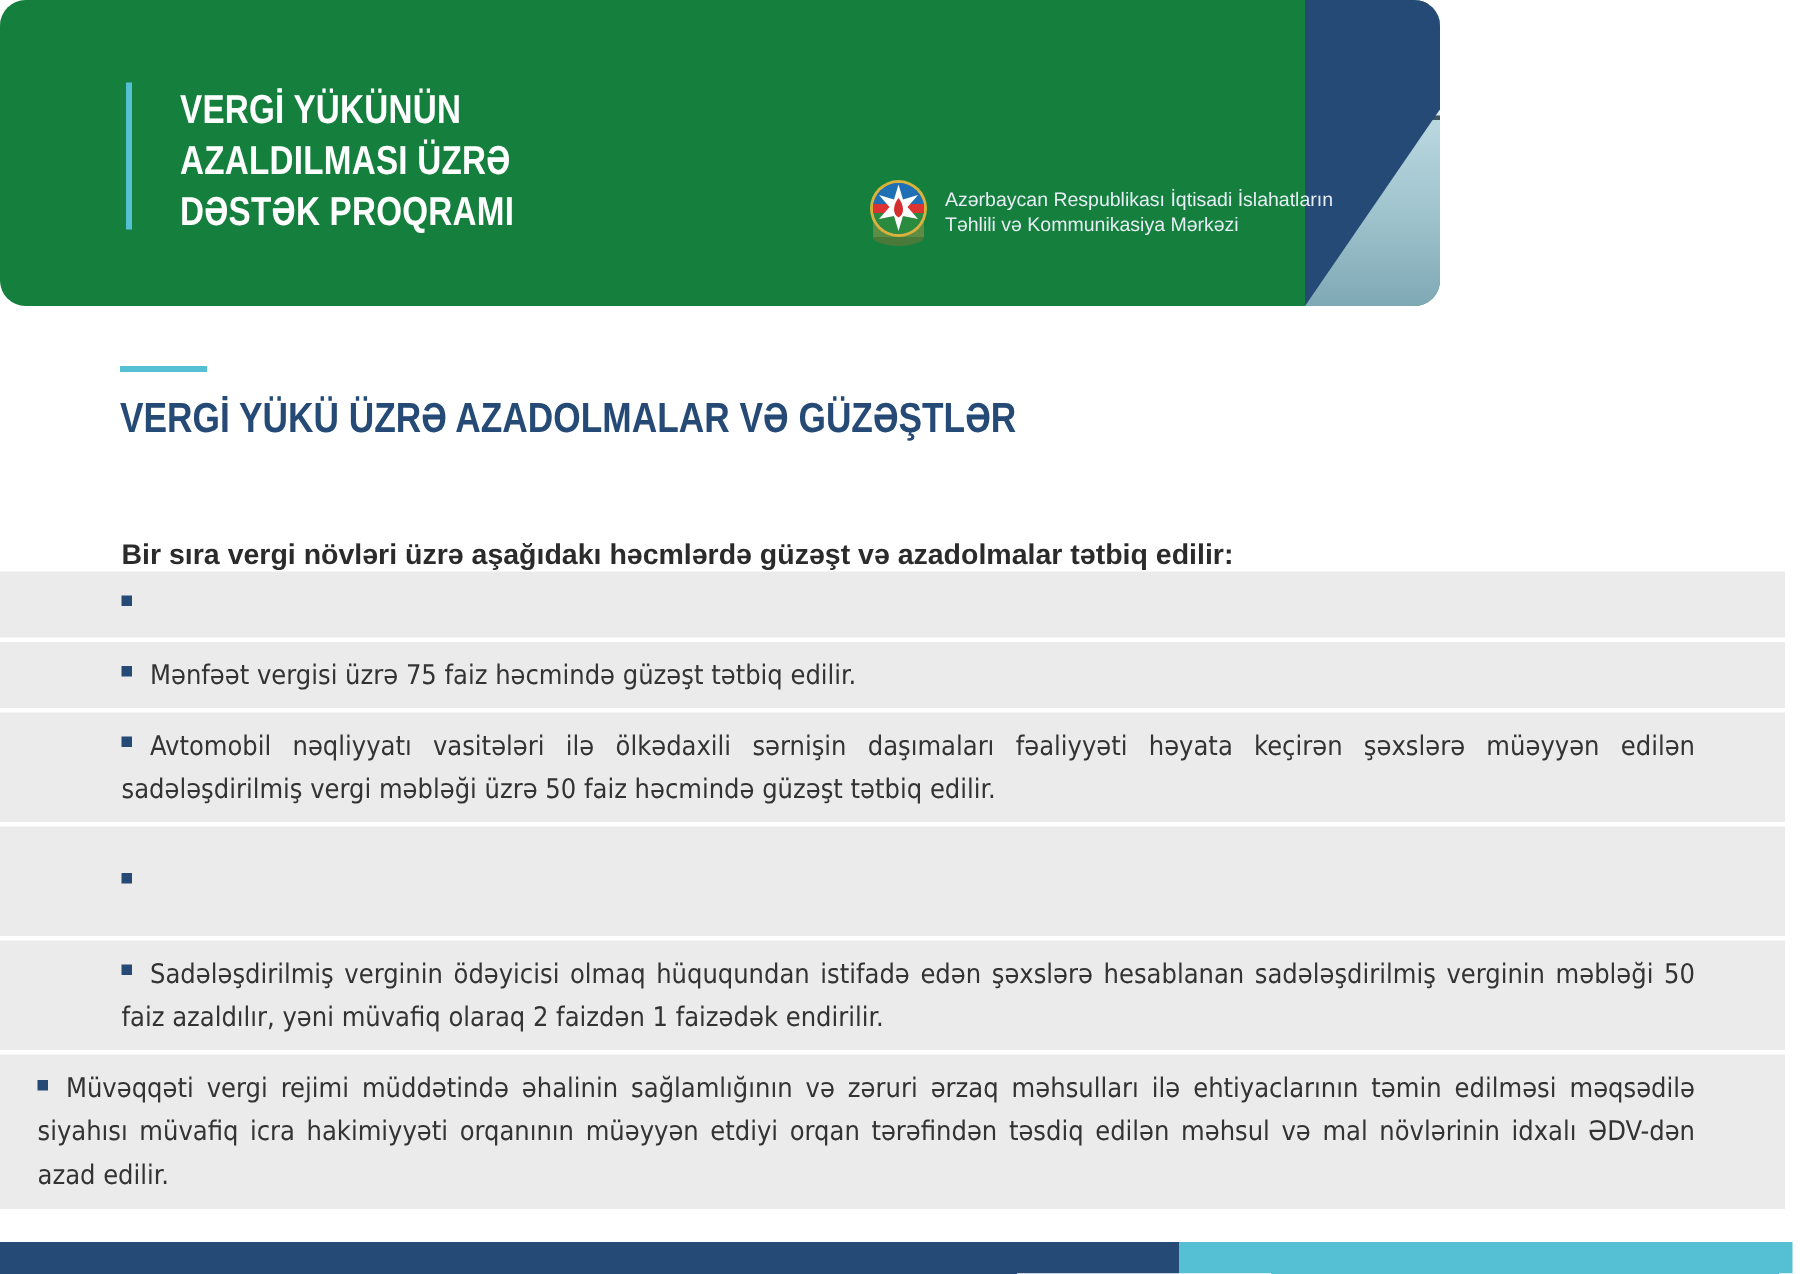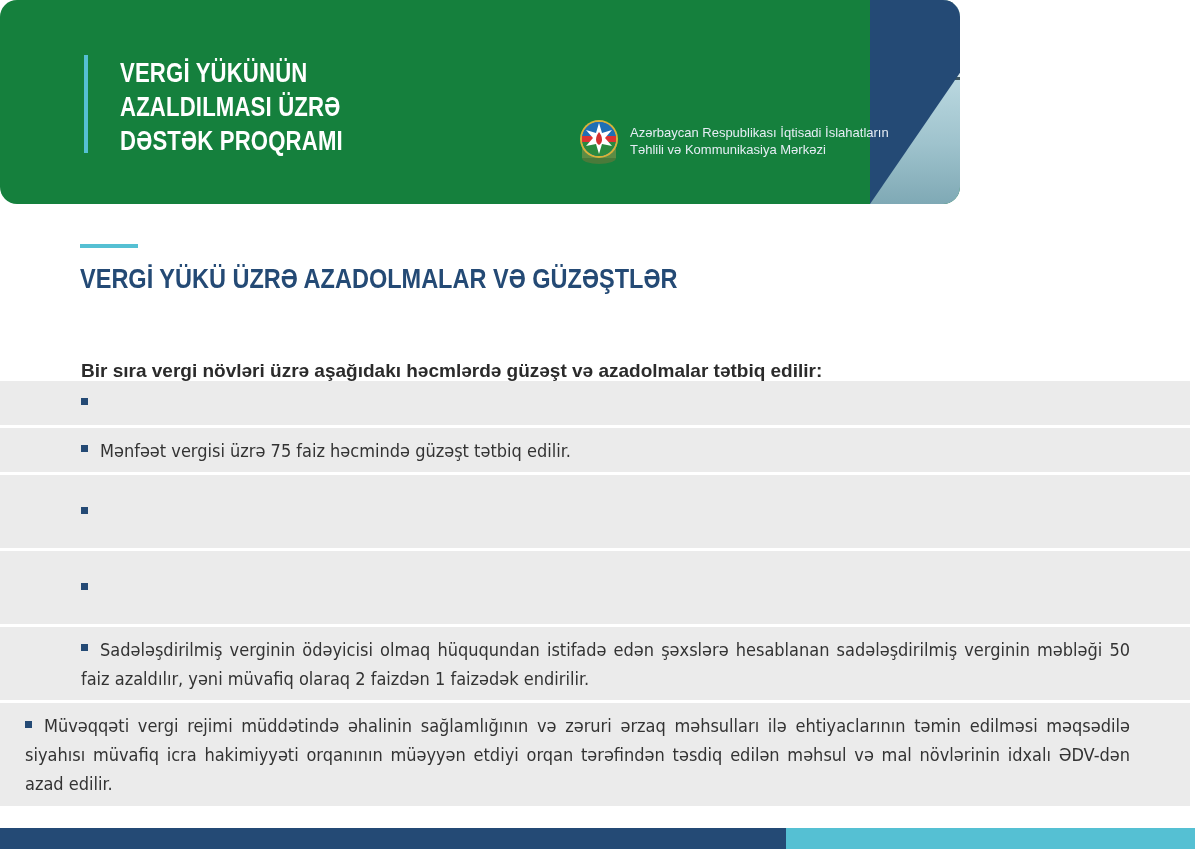--- a/index.html
+++ b/index.html
@@ -107,7 +107,7 @@
     <p><span class="bullet"></span><span>Mənfəət vergisi üzrə 75 faiz həcmində güzəşt tətbiq edilir.</span></p>
   </div>
   <div class="item h2">
-    <p><span class="bullet"></span></p>
+    <p><span class="bullet"></span><span>Avtomobil nəqliyyatı vasitələri ilə ölkədaxili sərnişin daşımaları fəaliyyəti həyata keçirən şəxslərə müəyyən edilən sadələşdirilmiş vergi məbləği üzrə 50 faiz həcmində güzəşt tətbiq edilir.</span></p>
   </div>
   <div class="item h2">
     <p><span class="bullet"></span></p>

